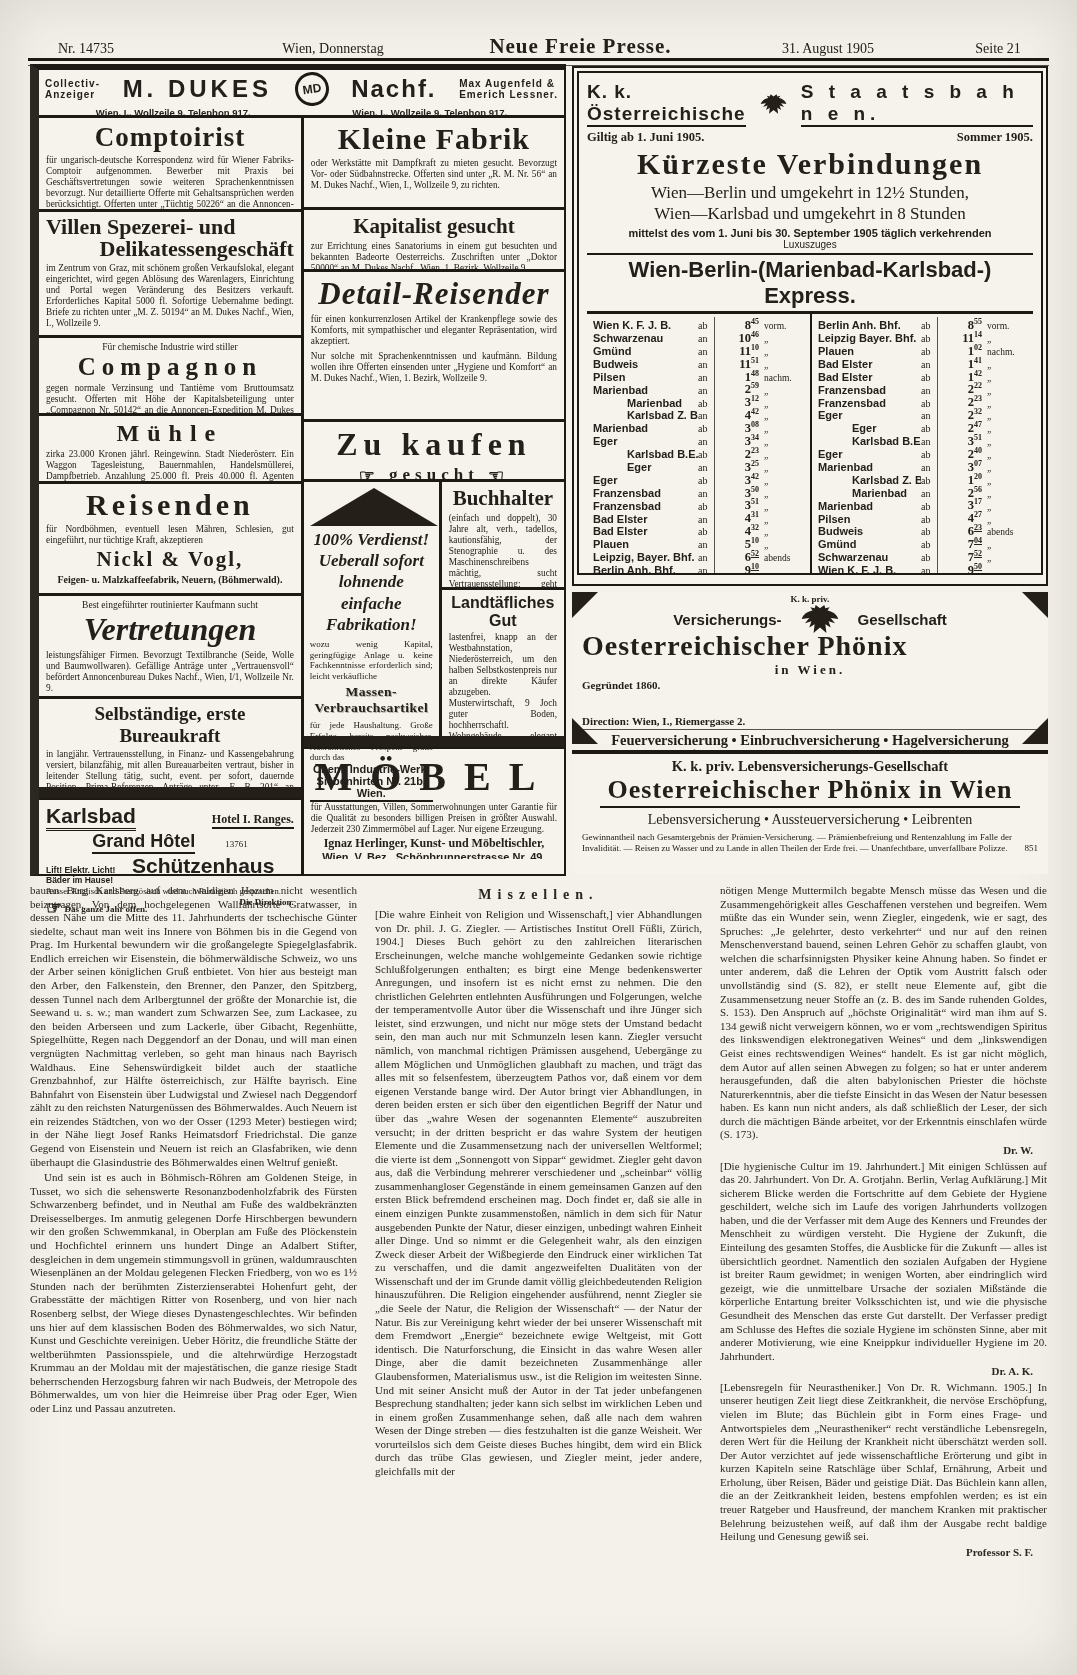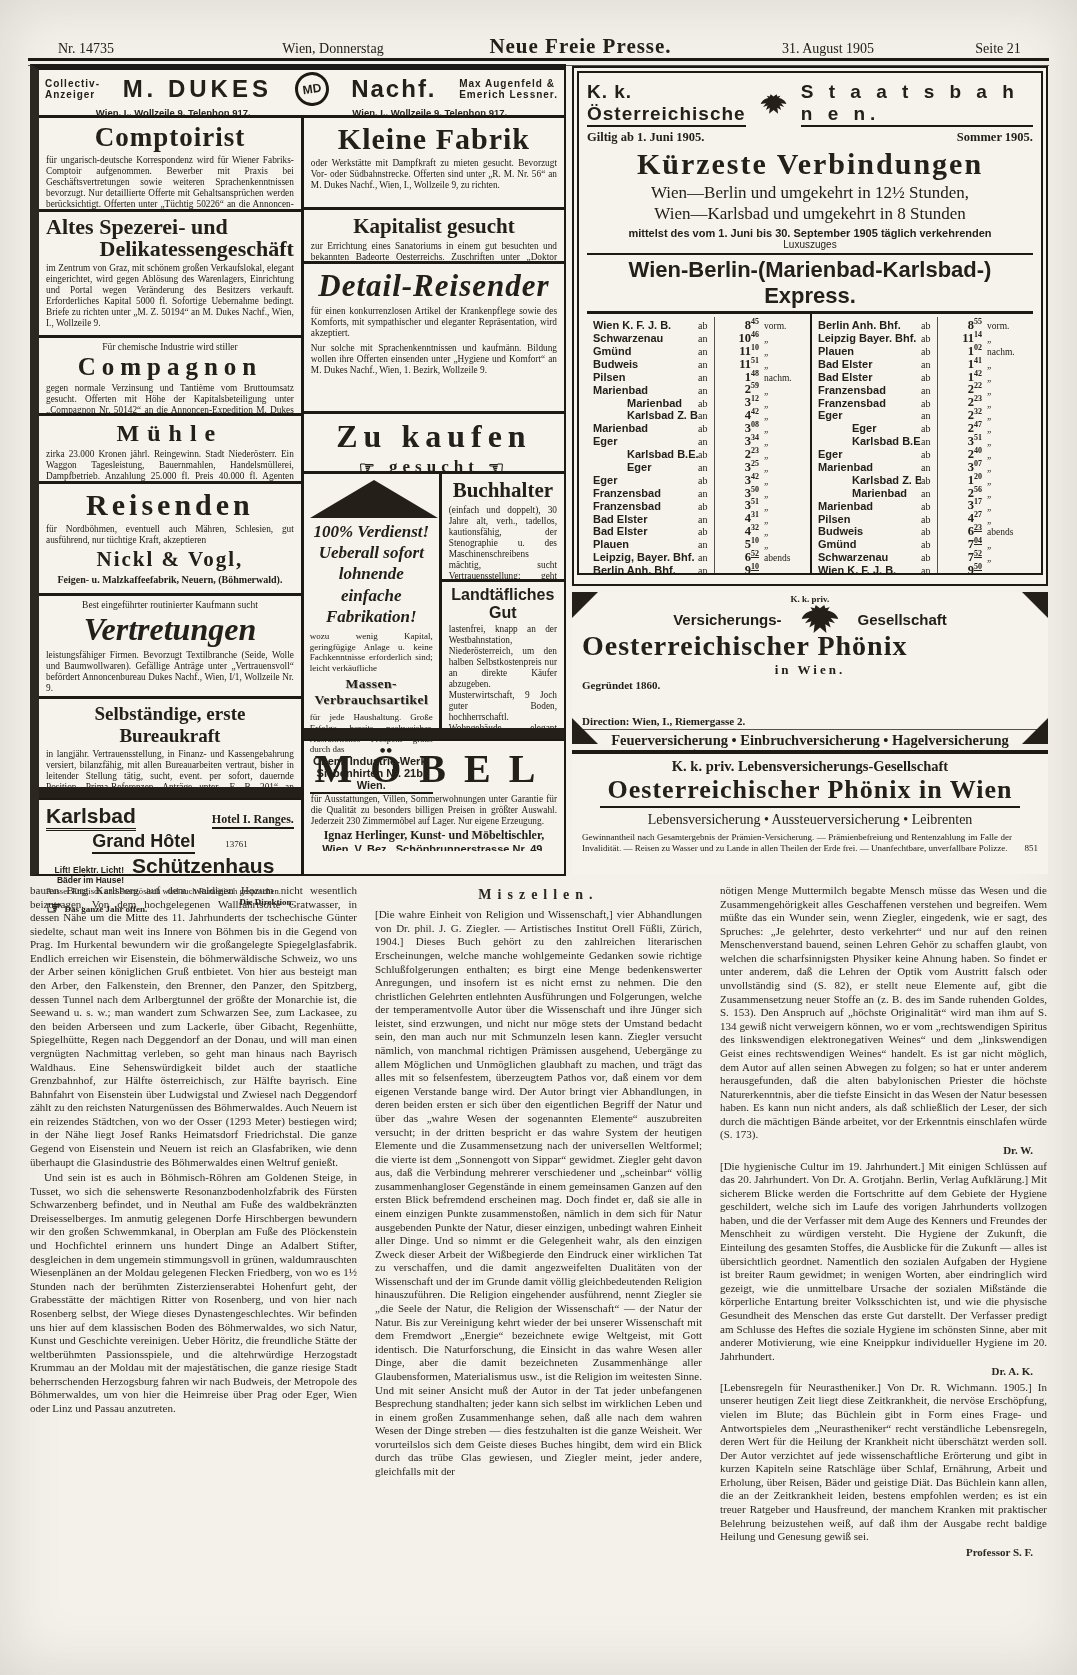--- a/index.html
+++ b/index.html
@@ -180,7 +180,7 @@
         </div>
         <div class="ad" style="height:126px">
           <h2 class="h-spezerei" style="text-align:left;">
-            <span>Altes Spezerei- und</span>
+            <span>Villen Spezerei- und</span>
             <span class="l2">Delikatessengeschäft</span>
           </h2>
           <div class="body">im Zentrum von Graz, mit schönem großen Verkaufslokal, elegant eingerichtet, wird gegen Ablösung des Warenlagers, Einrichtung und Portal wegen Veränderung des Besitzers verkauft. Erforderliches Kapital 5000 fl. Sofortige Uebernahme bedingt. Briefe zu richten unter „M. Z. 50194“ an M. Dukes Nachf., Wien, I., Wollzeile 9.</div>

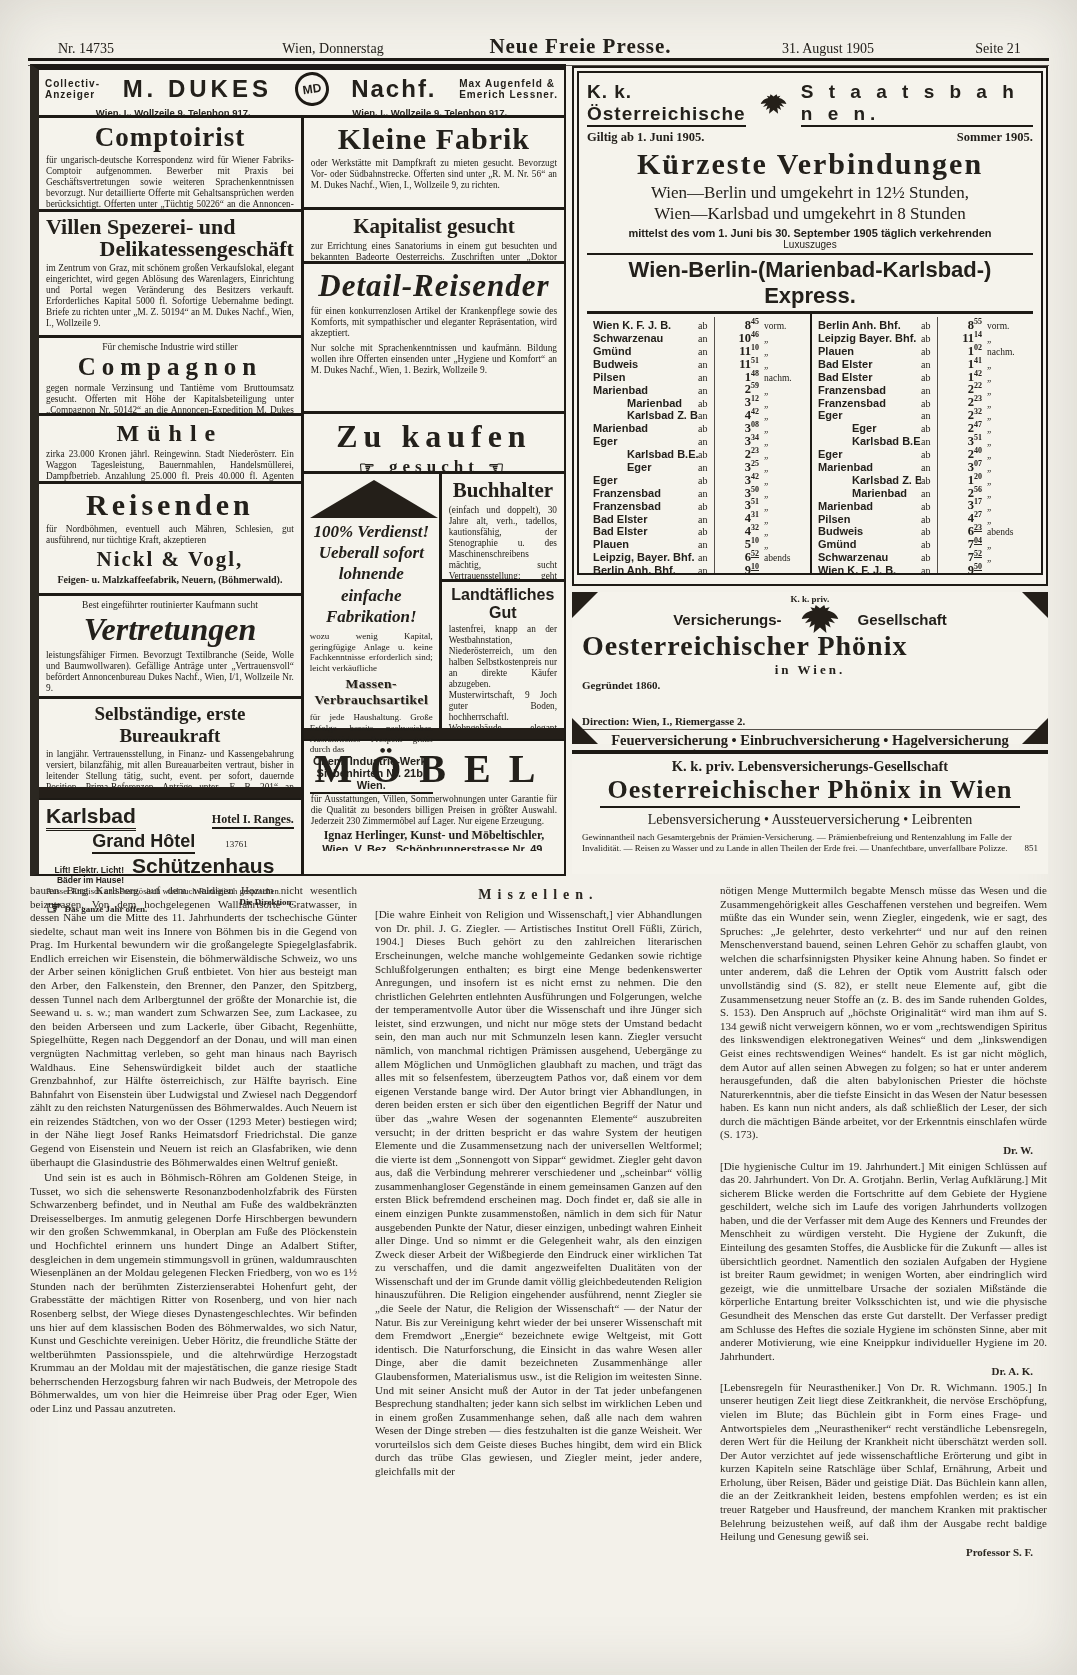--- a/index.html
+++ b/index.html
@@ -239,7 +239,7 @@
           <h2 class="h-kleinefabrik">Kleine Fabrik</h2>
           <div class="body">oder Werkstätte mit Dampfkraft zu mieten gesucht. Bevorzugt Vor- oder Südbahnstrecke. Offerten sind unter „R. M. Nr. 56“ an M. Dukes Nachf., Wien, I., Wollzeile 9, zu richten.</div>
         </div>
-        <div class="ad" style="height:54px">
+        <div class="ad" style="height:62px">
           <h2 class="h-kapitalist">Kapitalist gesucht</h2>
           <div class="body">zur Errichtung eines Sanatoriums in einem gut besuchten und bekannten Badeorte Oesterreichs. Zuschriften unter „Doktor 50000“ an M. Dukes Nachf., Wien, 1. Bezirk, Wollzeile 9.</div>
         </div>

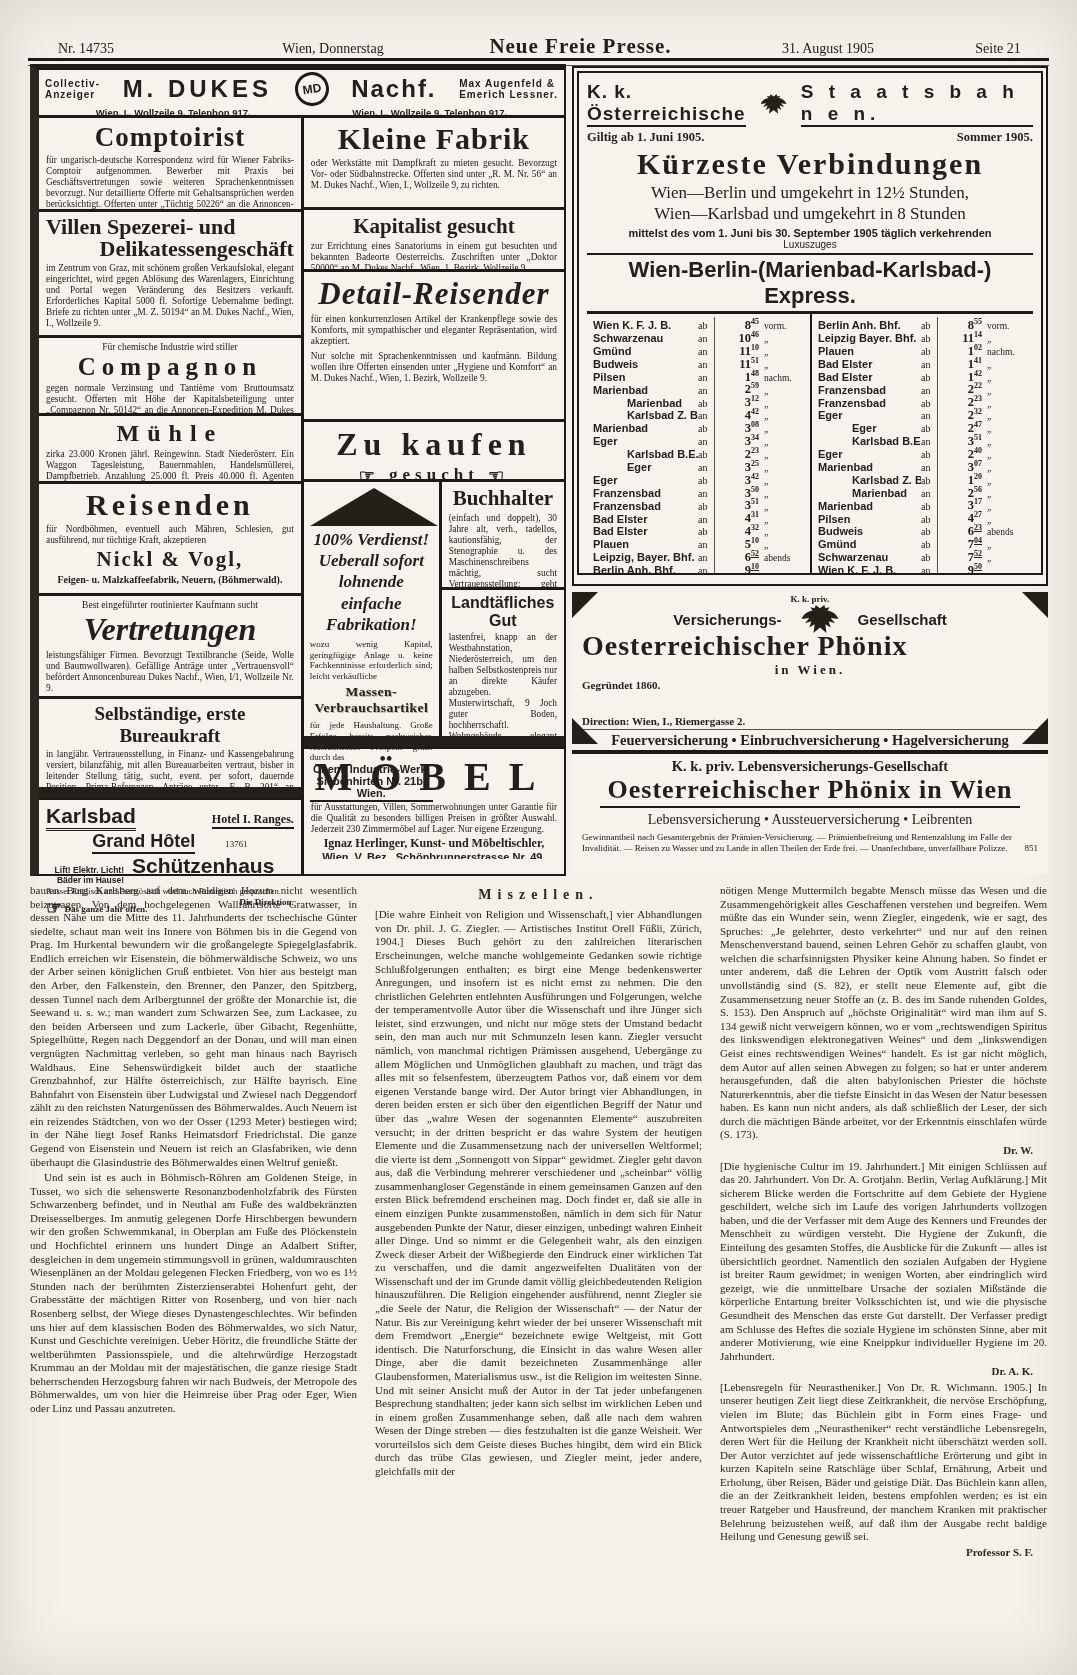--- a/index.html
+++ b/index.html
@@ -196,7 +196,7 @@
         </div>
         <div class="ad" style="height:112px">
           <h2 class="h-reisenden">Reisenden</h2>
-          <div class="body">für Nordböhmen, eventuell auch Mähren, Schlesien, gut ausführend, nur tüchtige Kraft, akzeptieren</div>
+          <div class="body">für Nordböhmen, eventuell lesen Mähren, Schlesien, gut eingeführt, nur tüchtige Kraft, akzeptieren</div>
           <h2 class="h-nickl">Nickl &amp; Vogl,</h2>
           <div class="subsig">Feigen- u. Malzkaffeefabrik, Neuern, (Böhmerwald).</div>
         </div>

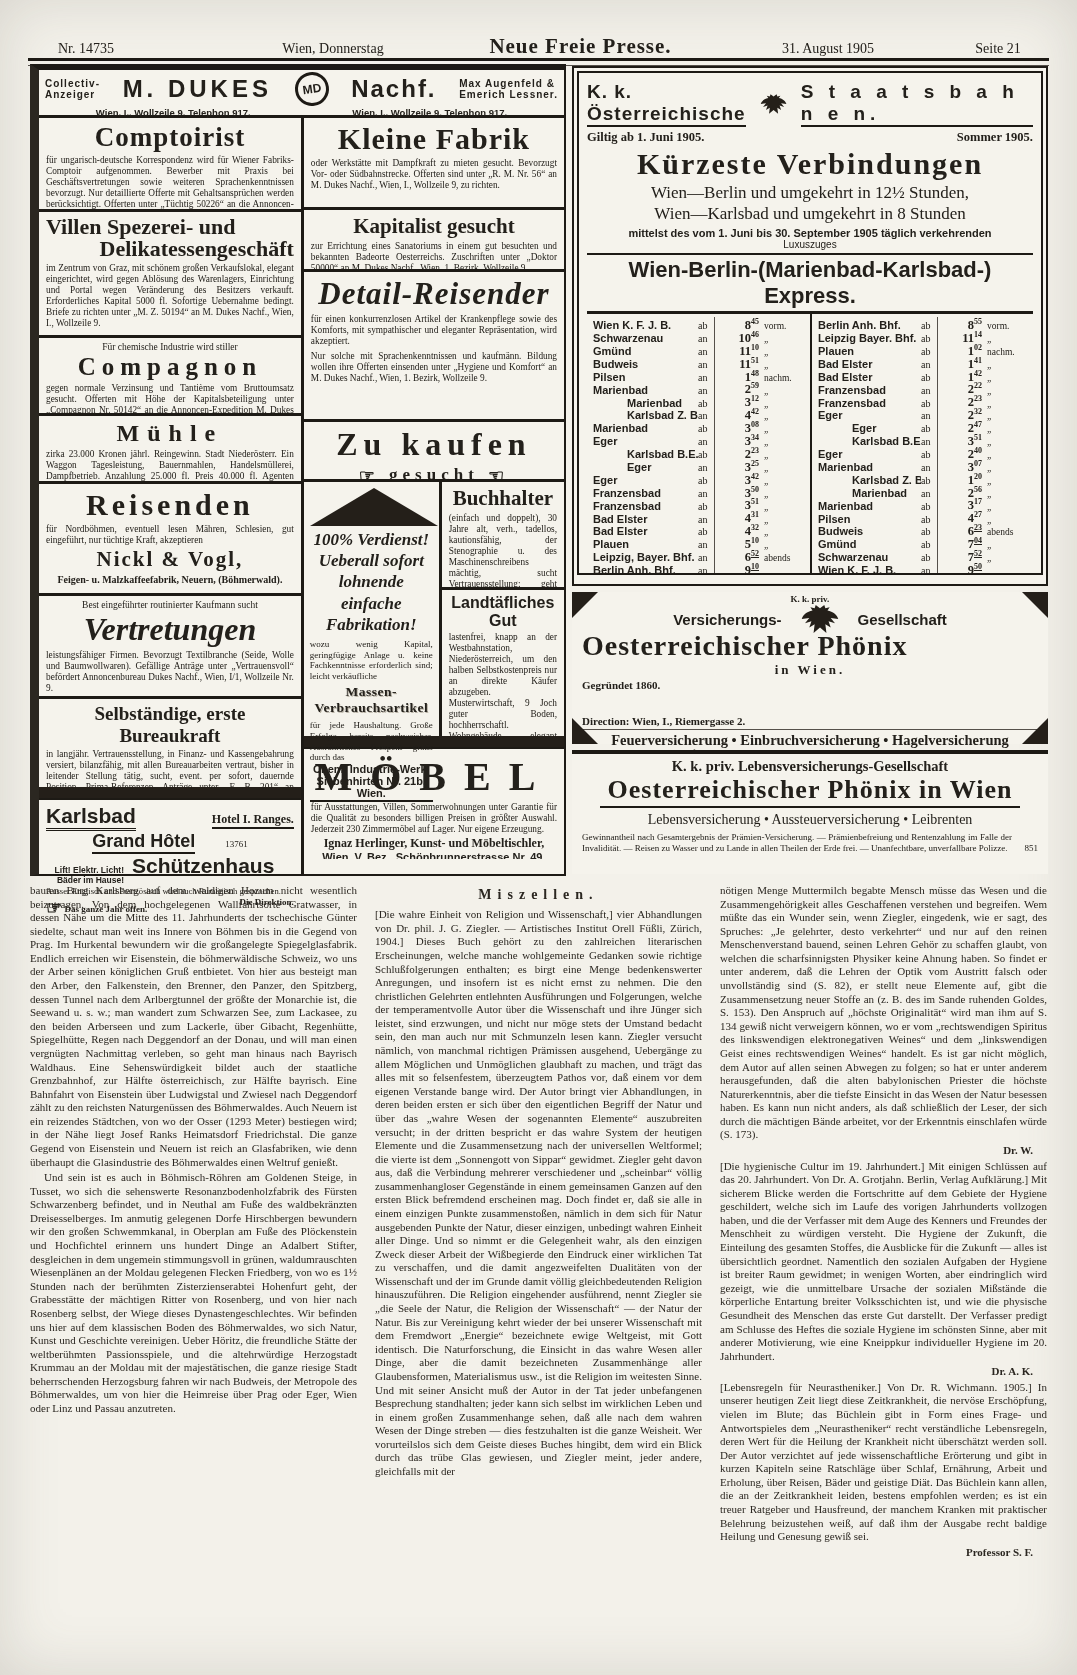--- a/index.html
+++ b/index.html
@@ -63,7 +63,7 @@
   .kb-row2{display:flex;justify-content:center;align-items:baseline;gap:30px;}
   .kb-grand{font-family:"Liberation Sans",sans-serif;font-weight:bold;font-size:18px;border-bottom:2px solid #1d1a15;}
   .kb-num{font-size:9px;}
-  .kb-row3{display:flex;align-items:baseline;gap:8px;text-align:right;}
+  .kb-row3{display:flex;align-items:baseline;gap:8px;}
   .kb-lift{font-family:"Liberation Sans",sans-serif;font-weight:bold;font-size:8.5px;width:78px;line-height:1.2;}
   .kb-schuetz{font-family:"Liberation Sans",sans-serif;font-weight:bold;font-size:21px;}
   .kb-small{font-size:8.6px;display:flex;justify-content:space-between;margin-top:1px;}

